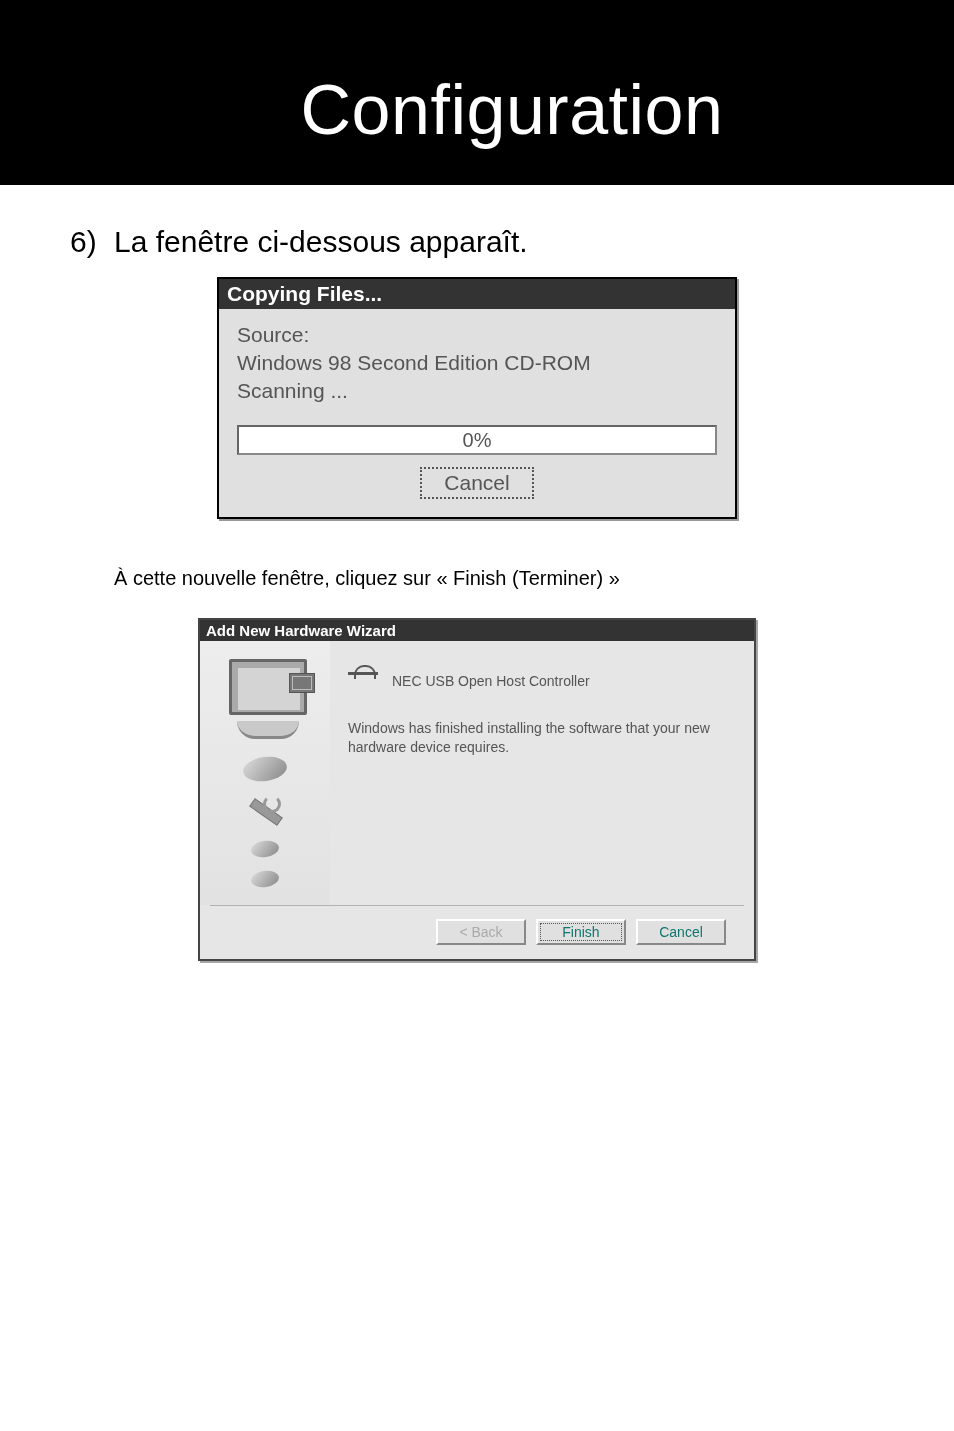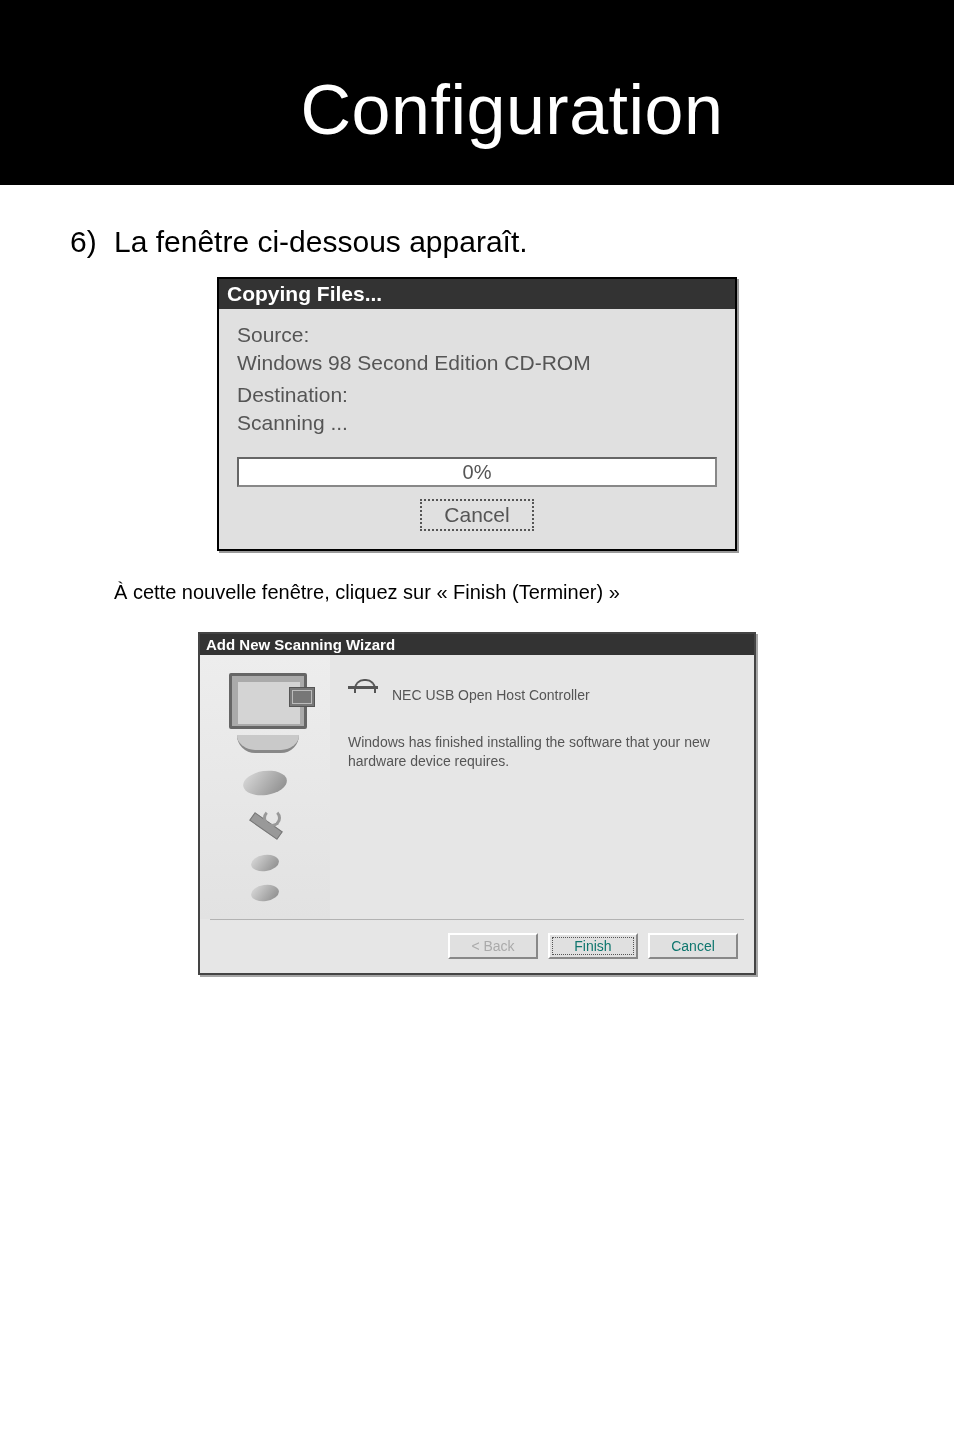--- a/index.html
+++ b/index.html
@@ -35,7 +35,7 @@
     .figure-wrap {
       display: flex;
       justify-content: center;
-      margin-bottom: 30px;
+      margin-bottom: 48px;
     }
 
     

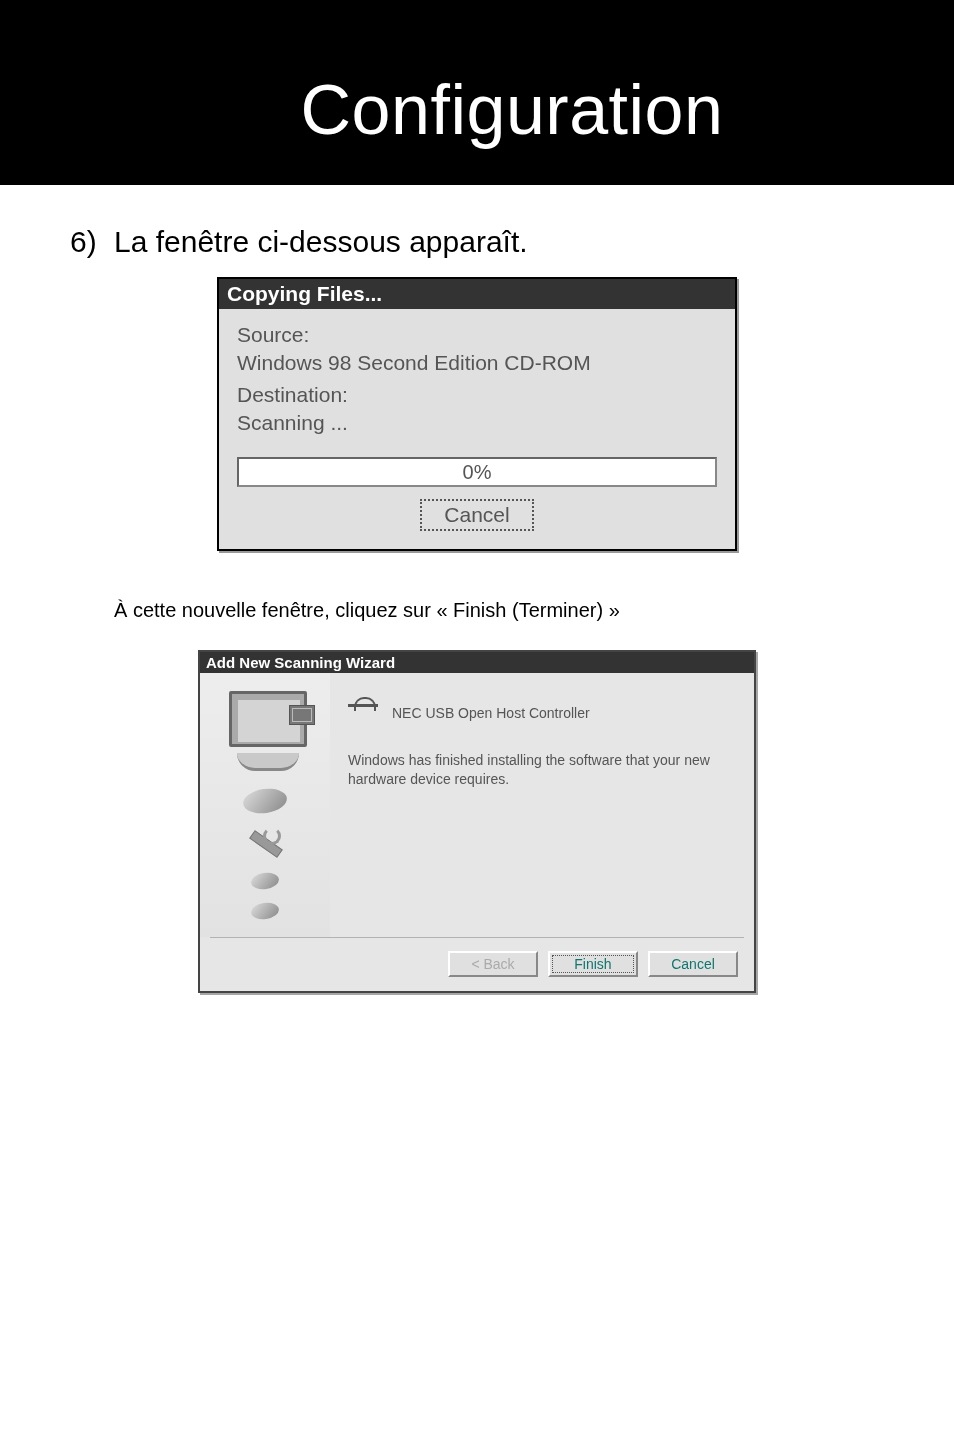--- a/index.html
+++ b/index.html
@@ -229,7 +229,6 @@
       <div class="dlg-body">
         <div>Source:</div>
         <div>Windows 98 Second Edition CD-ROM</div>
-        <div class="dest-label">Destination:</div>
         <div>Scanning ...</div>
         <div class="progress">
           <span>0%</span>

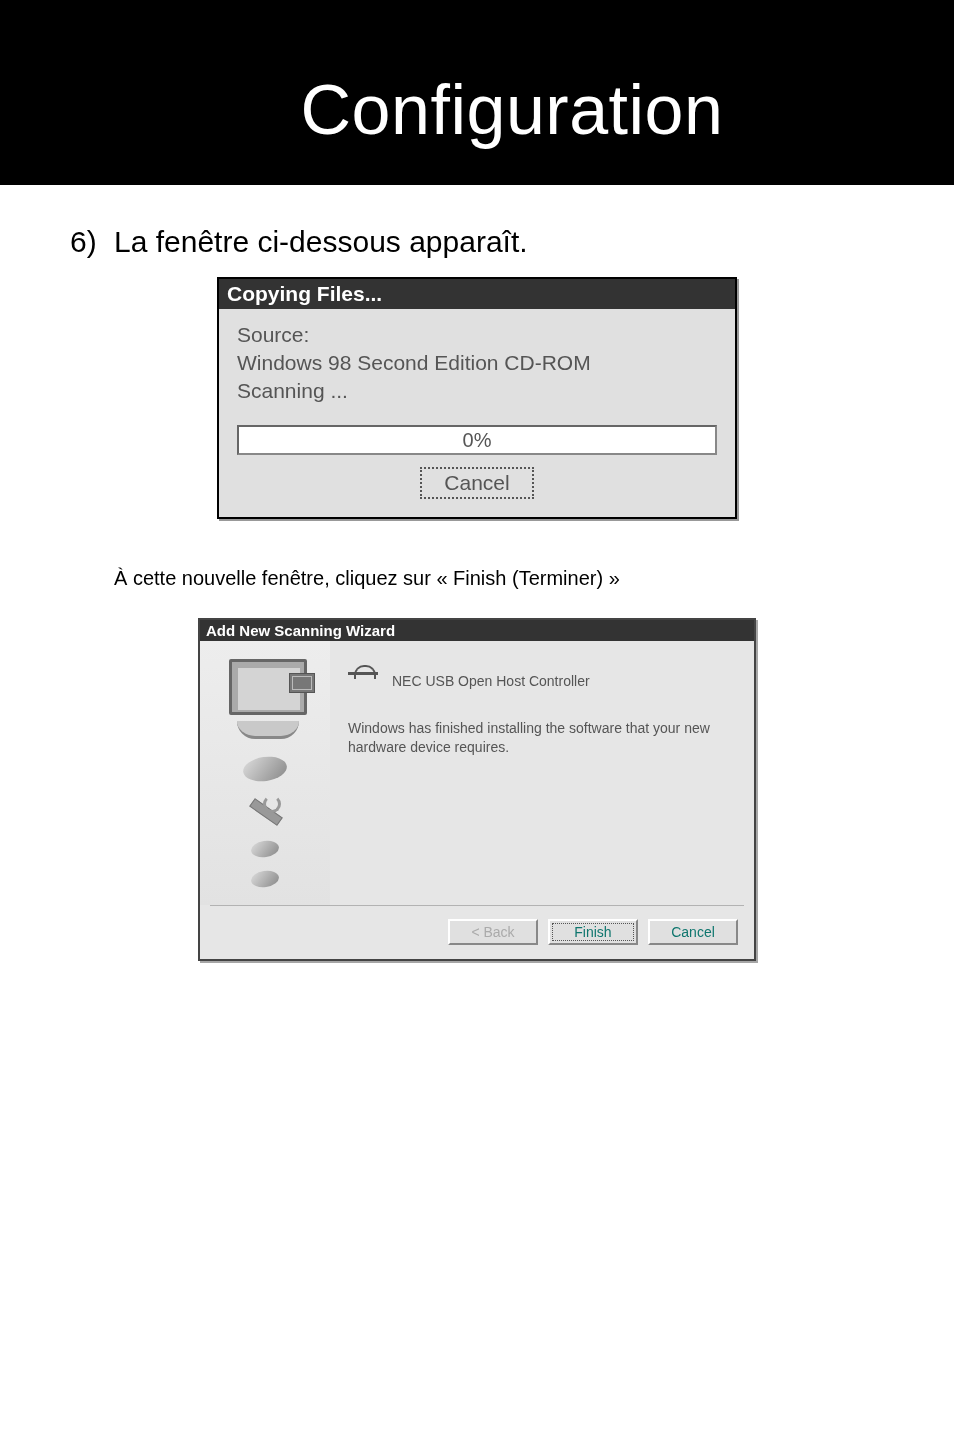--- a/index.html
+++ b/index.html
@@ -244,7 +244,7 @@
 
   <div class="figure-wrap">
     <div class="dlg-wizard">
-      <div class="dlg-titlebar">Add New Scanning Wizard</div>
+      <div class="dlg-titlebar">Add New Hardware Wizard</div>
       <div class="wiz-body">
         <div class="wiz-left">
           <div class="monitor-icon">

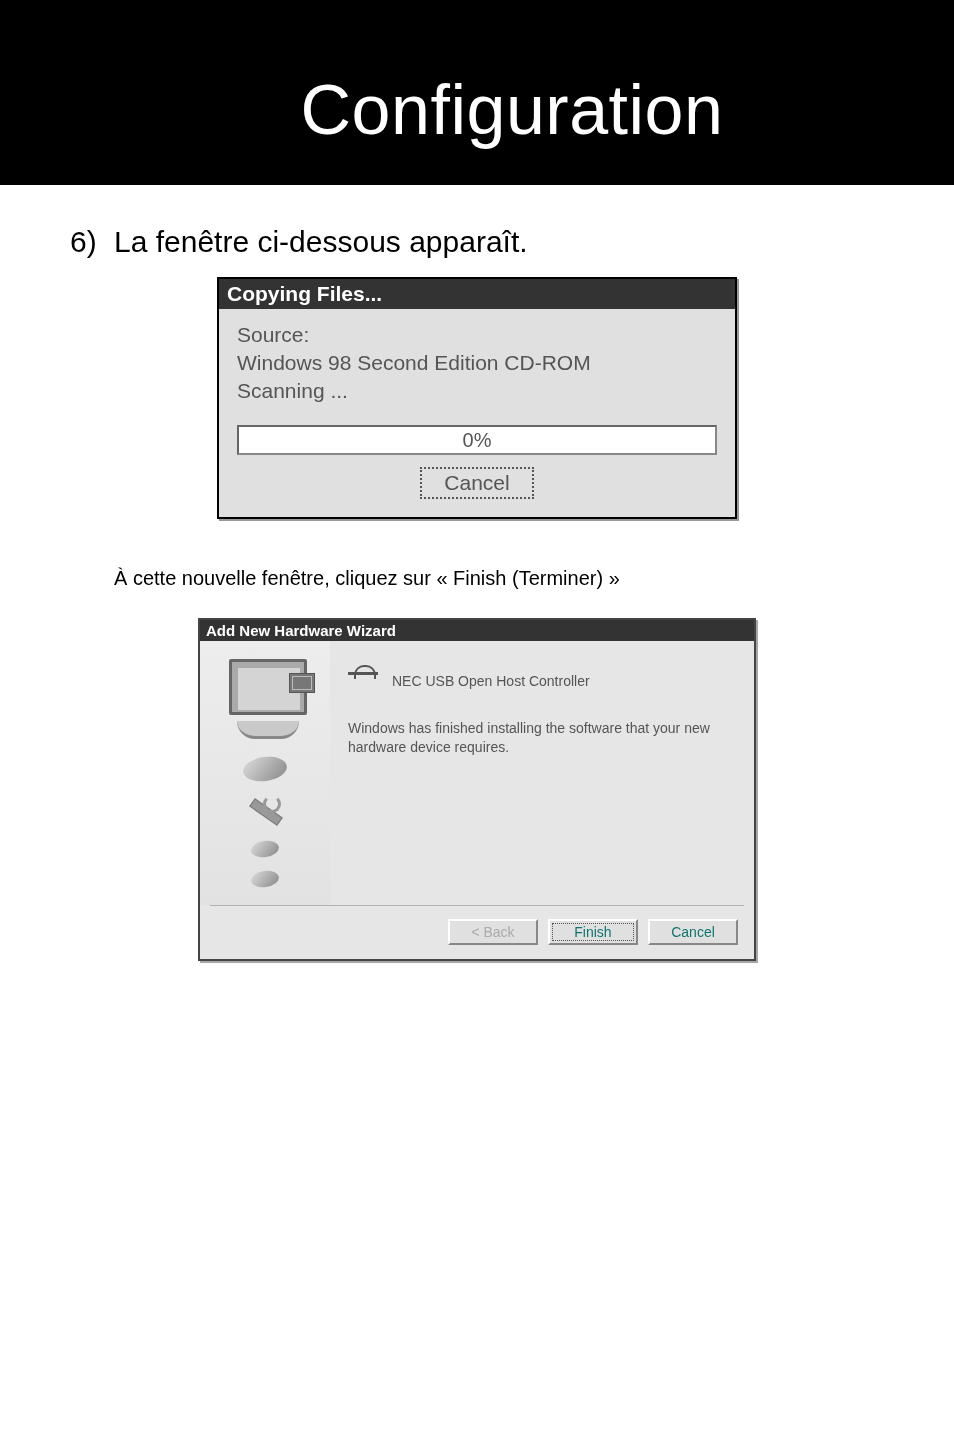--- a/index.html
+++ b/index.html
@@ -189,7 +189,7 @@
     }
     .wiz-btn-row {
       display: flex; justify-content: flex-end; gap: 10px;
-      padding: 12px 16px 14px 16px;
+      padding: 12px 28px 14px 16px;
     }
     .wiz-btn {
       font-size: 14px;

